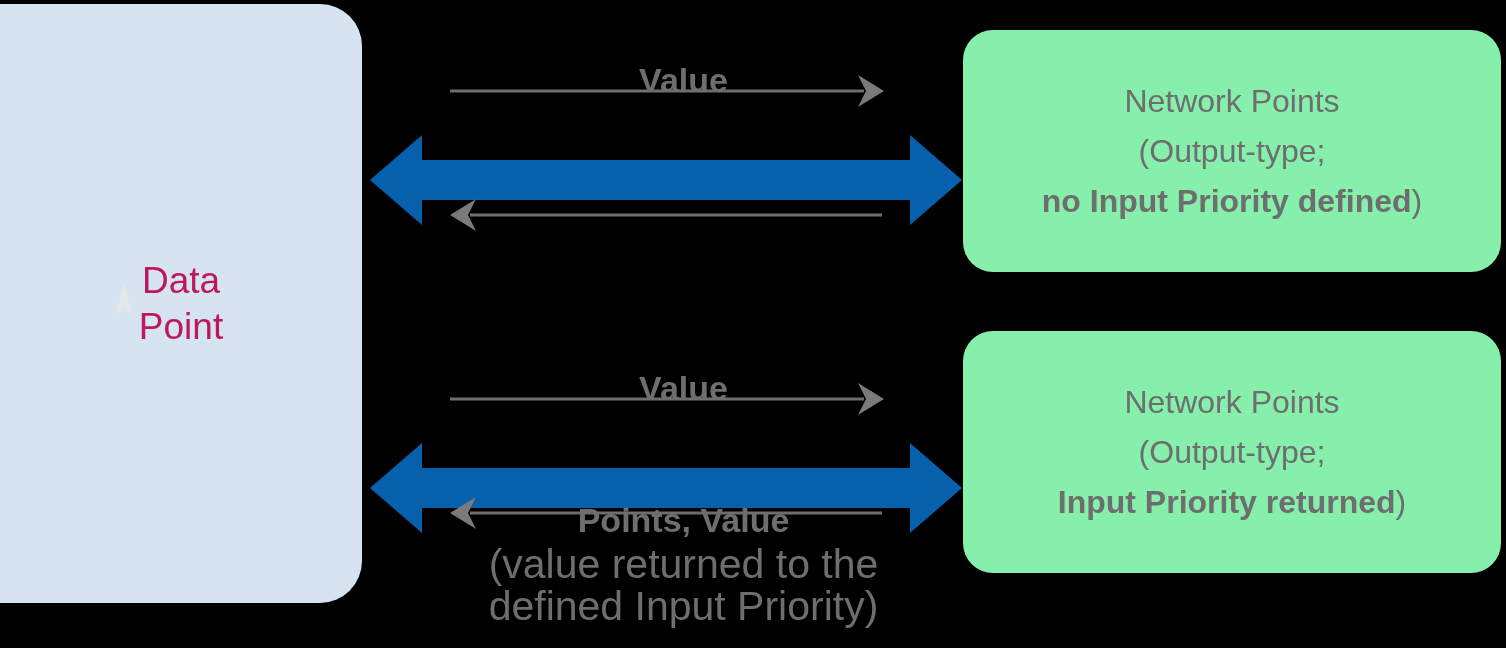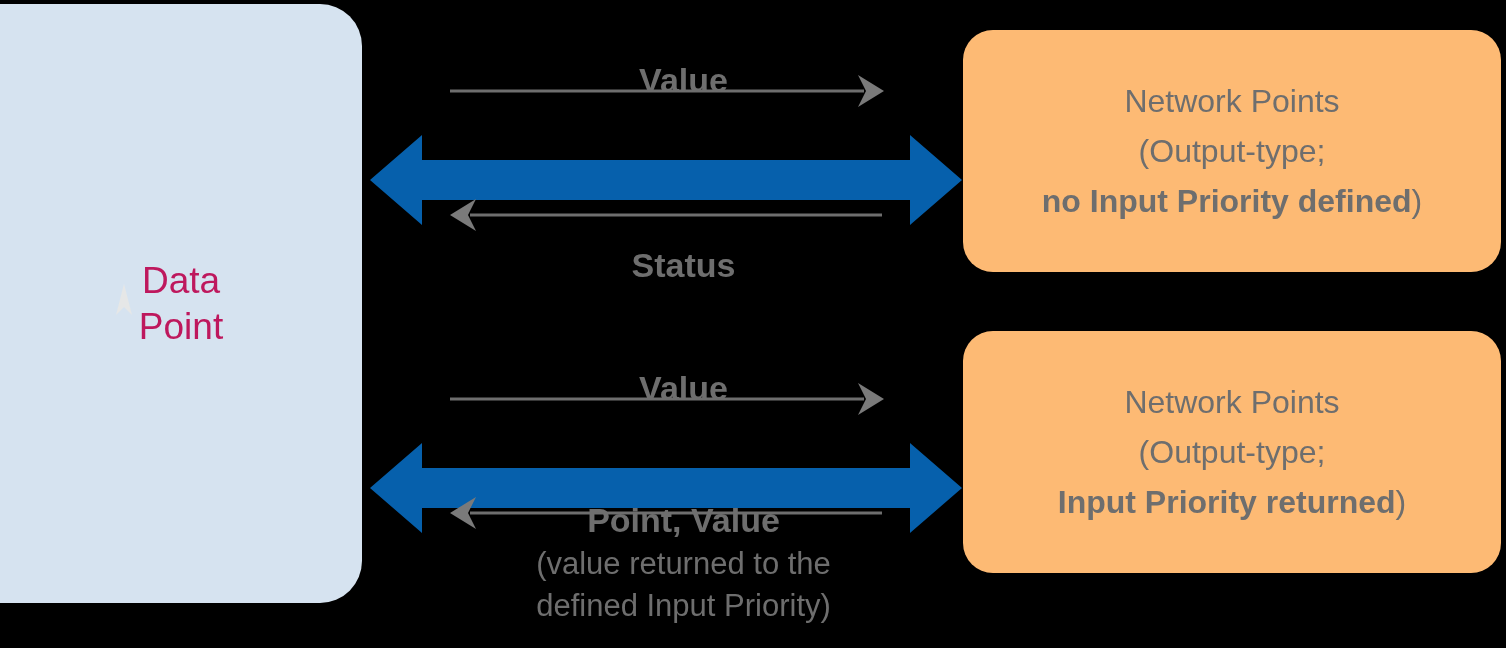--- a/index.html
+++ b/index.html
@@ -40,7 +40,7 @@
   .box-network {
     width: 538px;
     height: 242px;
-    background: #fdba74;
+    background: #86efac;
     border-radius: 30px;
     left: 963px;
   }

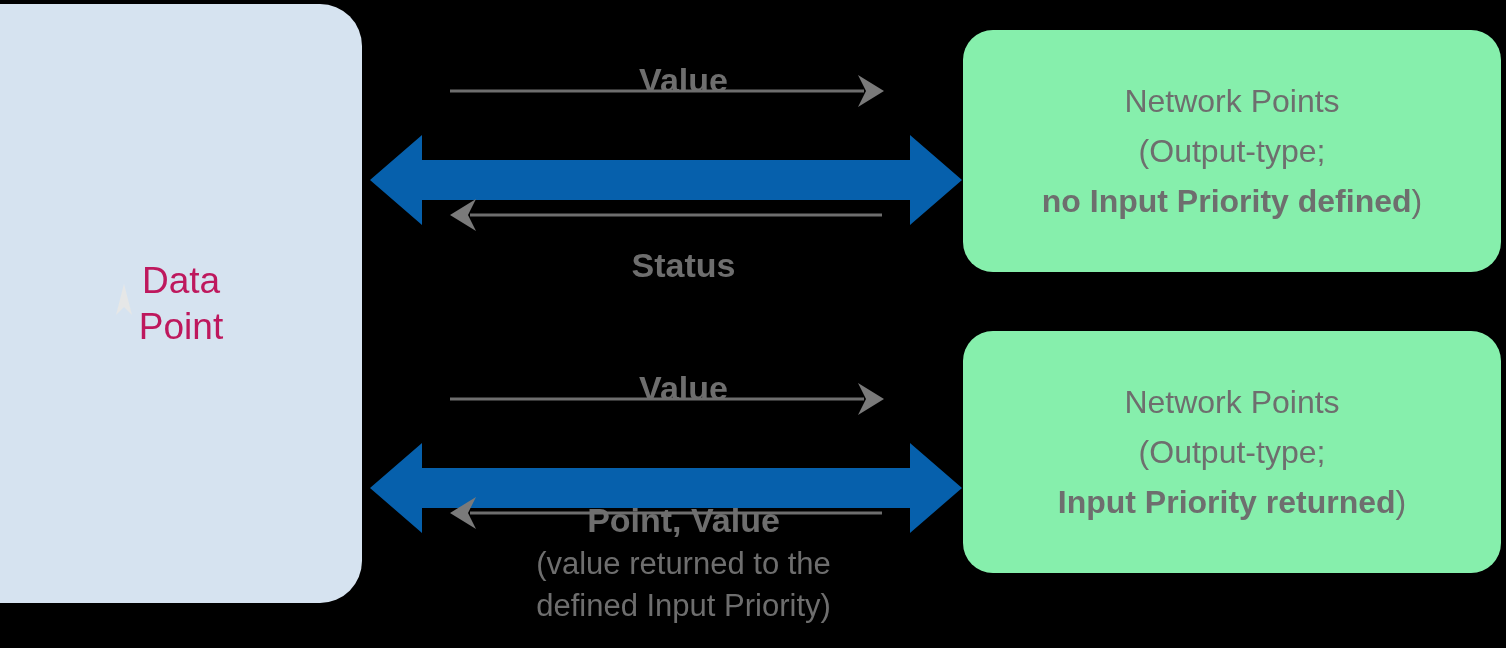--- a/index.html
+++ b/index.html
@@ -167,7 +167,6 @@
     </svg>
 
     <div class="cap cap-strong cap-value-top">Value</div>
-    <div class="cap cap-strong cap-status-top">Status</div>
   </div>
 
   <div class="arrow-group bottom-group">

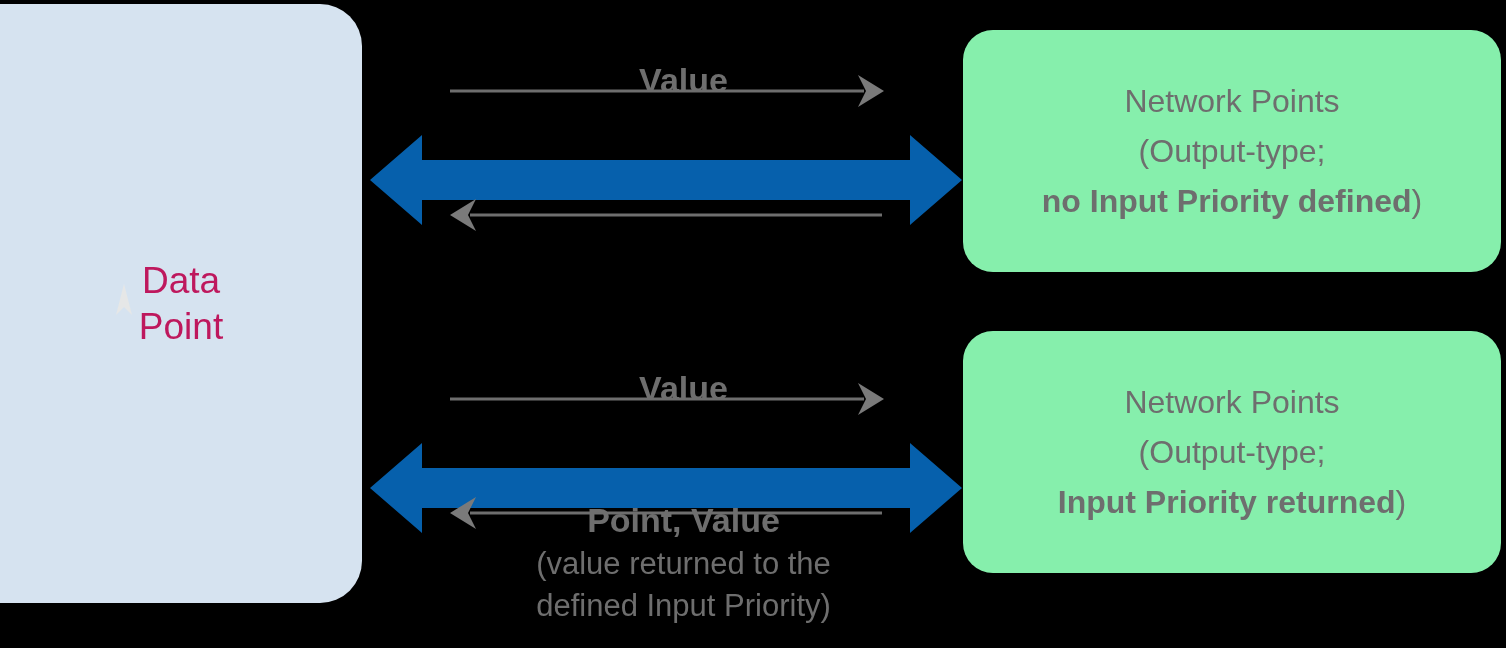--- a/index.html
+++ b/index.html
@@ -194,7 +194,7 @@
     </svg>
 
     <div class="cap cap-strong cap-value-bot">Value</div>
-    <div class="cap cap-strong cap-status-bot">Point, Value</div>
+    <div class="cap cap-strong cap-status-bot">Points, Value</div>
     <div class="cap cap-note cap-note-bot">(value returned to the
 defined Input Priority)</div>
   </div>

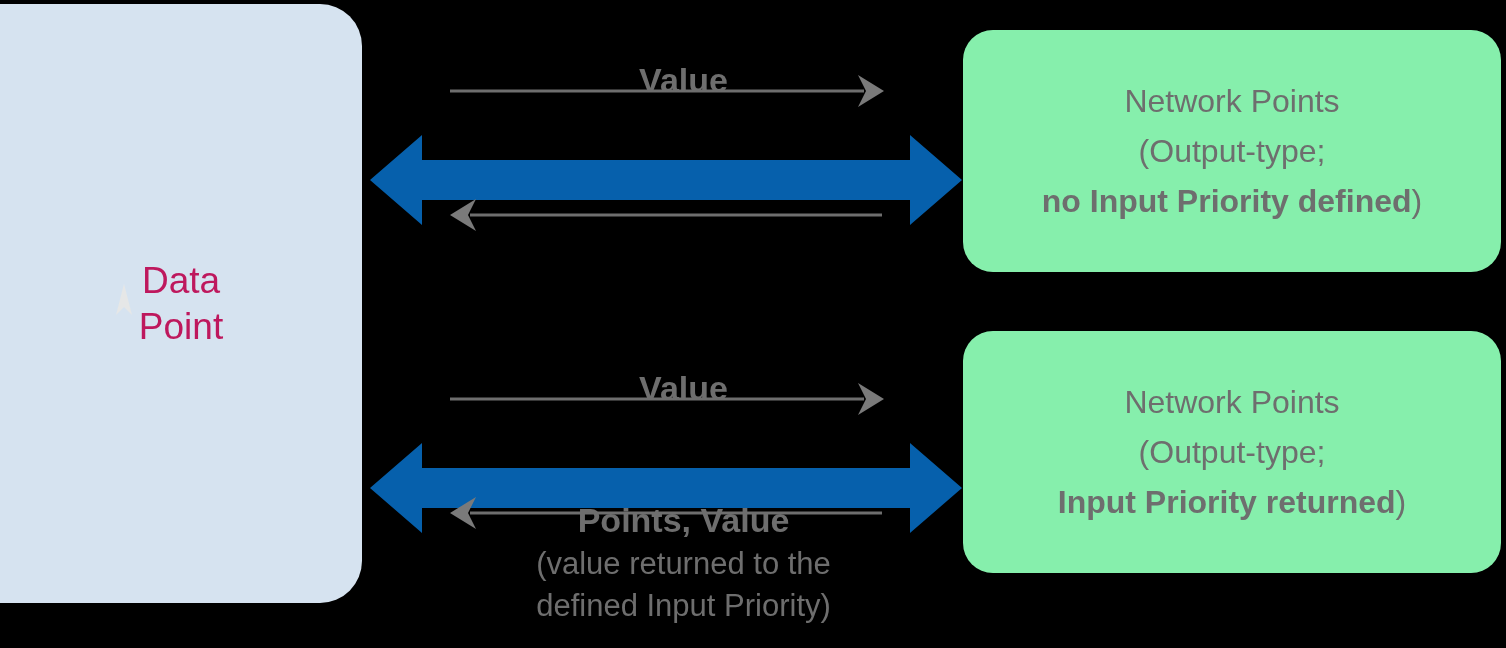--- a/index.html
+++ b/index.html
@@ -99,7 +99,7 @@
     line-height: 40px;
   }
   .cap-note {
-    font-size: 31px;
+    font-size: 41px;
     font-weight: 400;
     line-height: 42px;
   }

